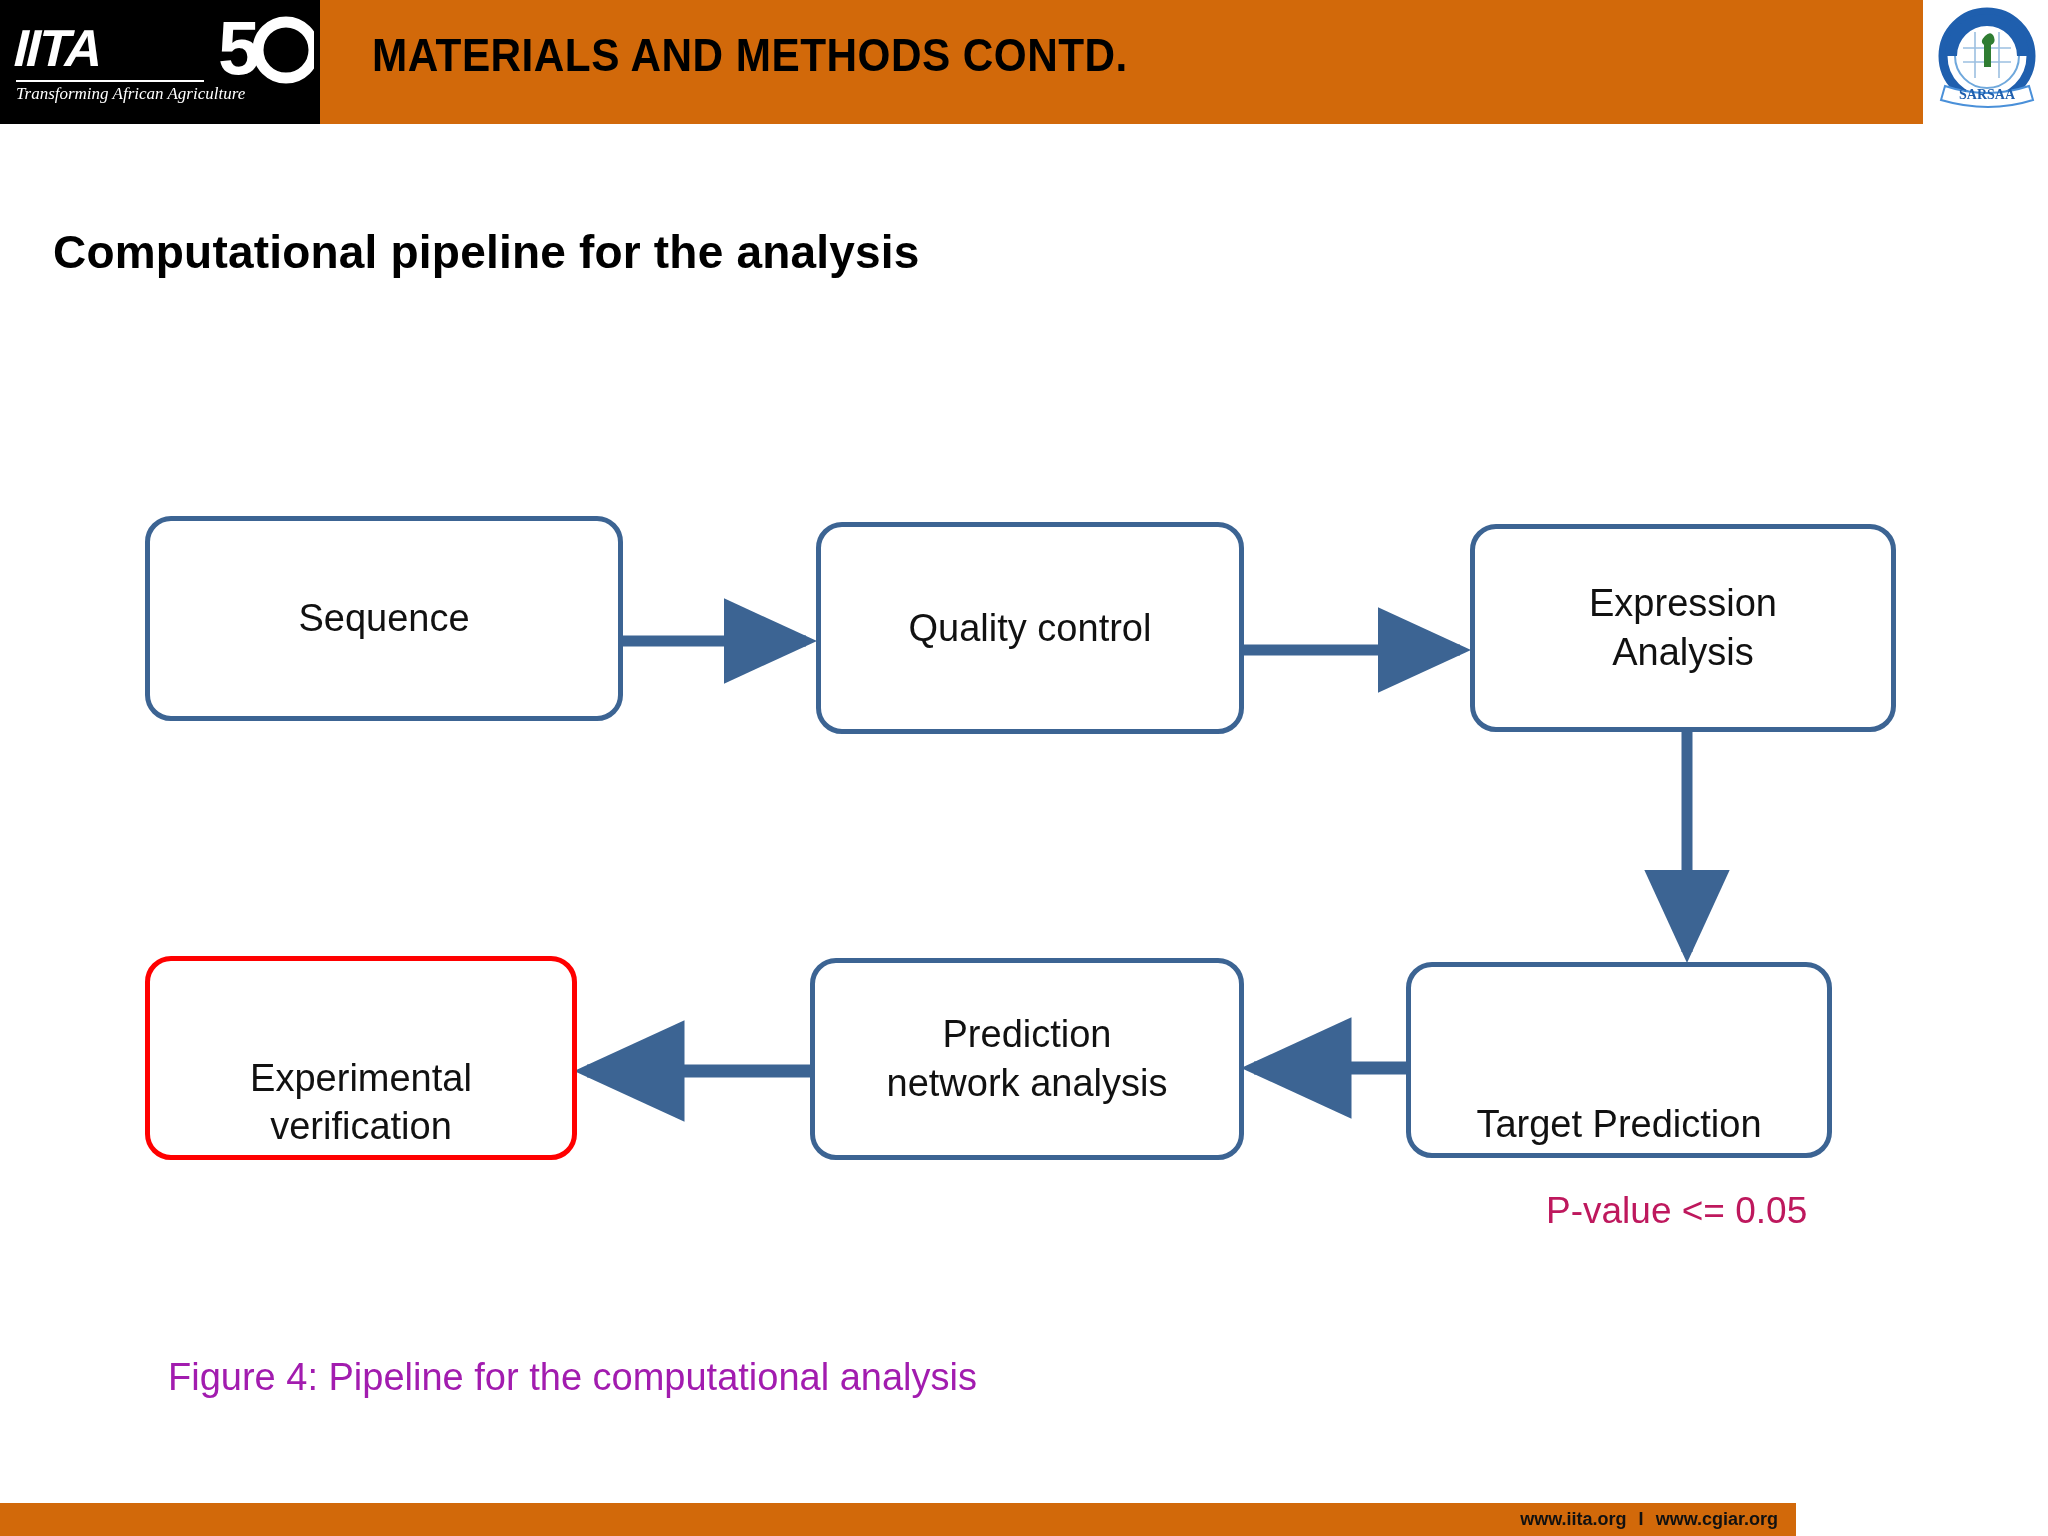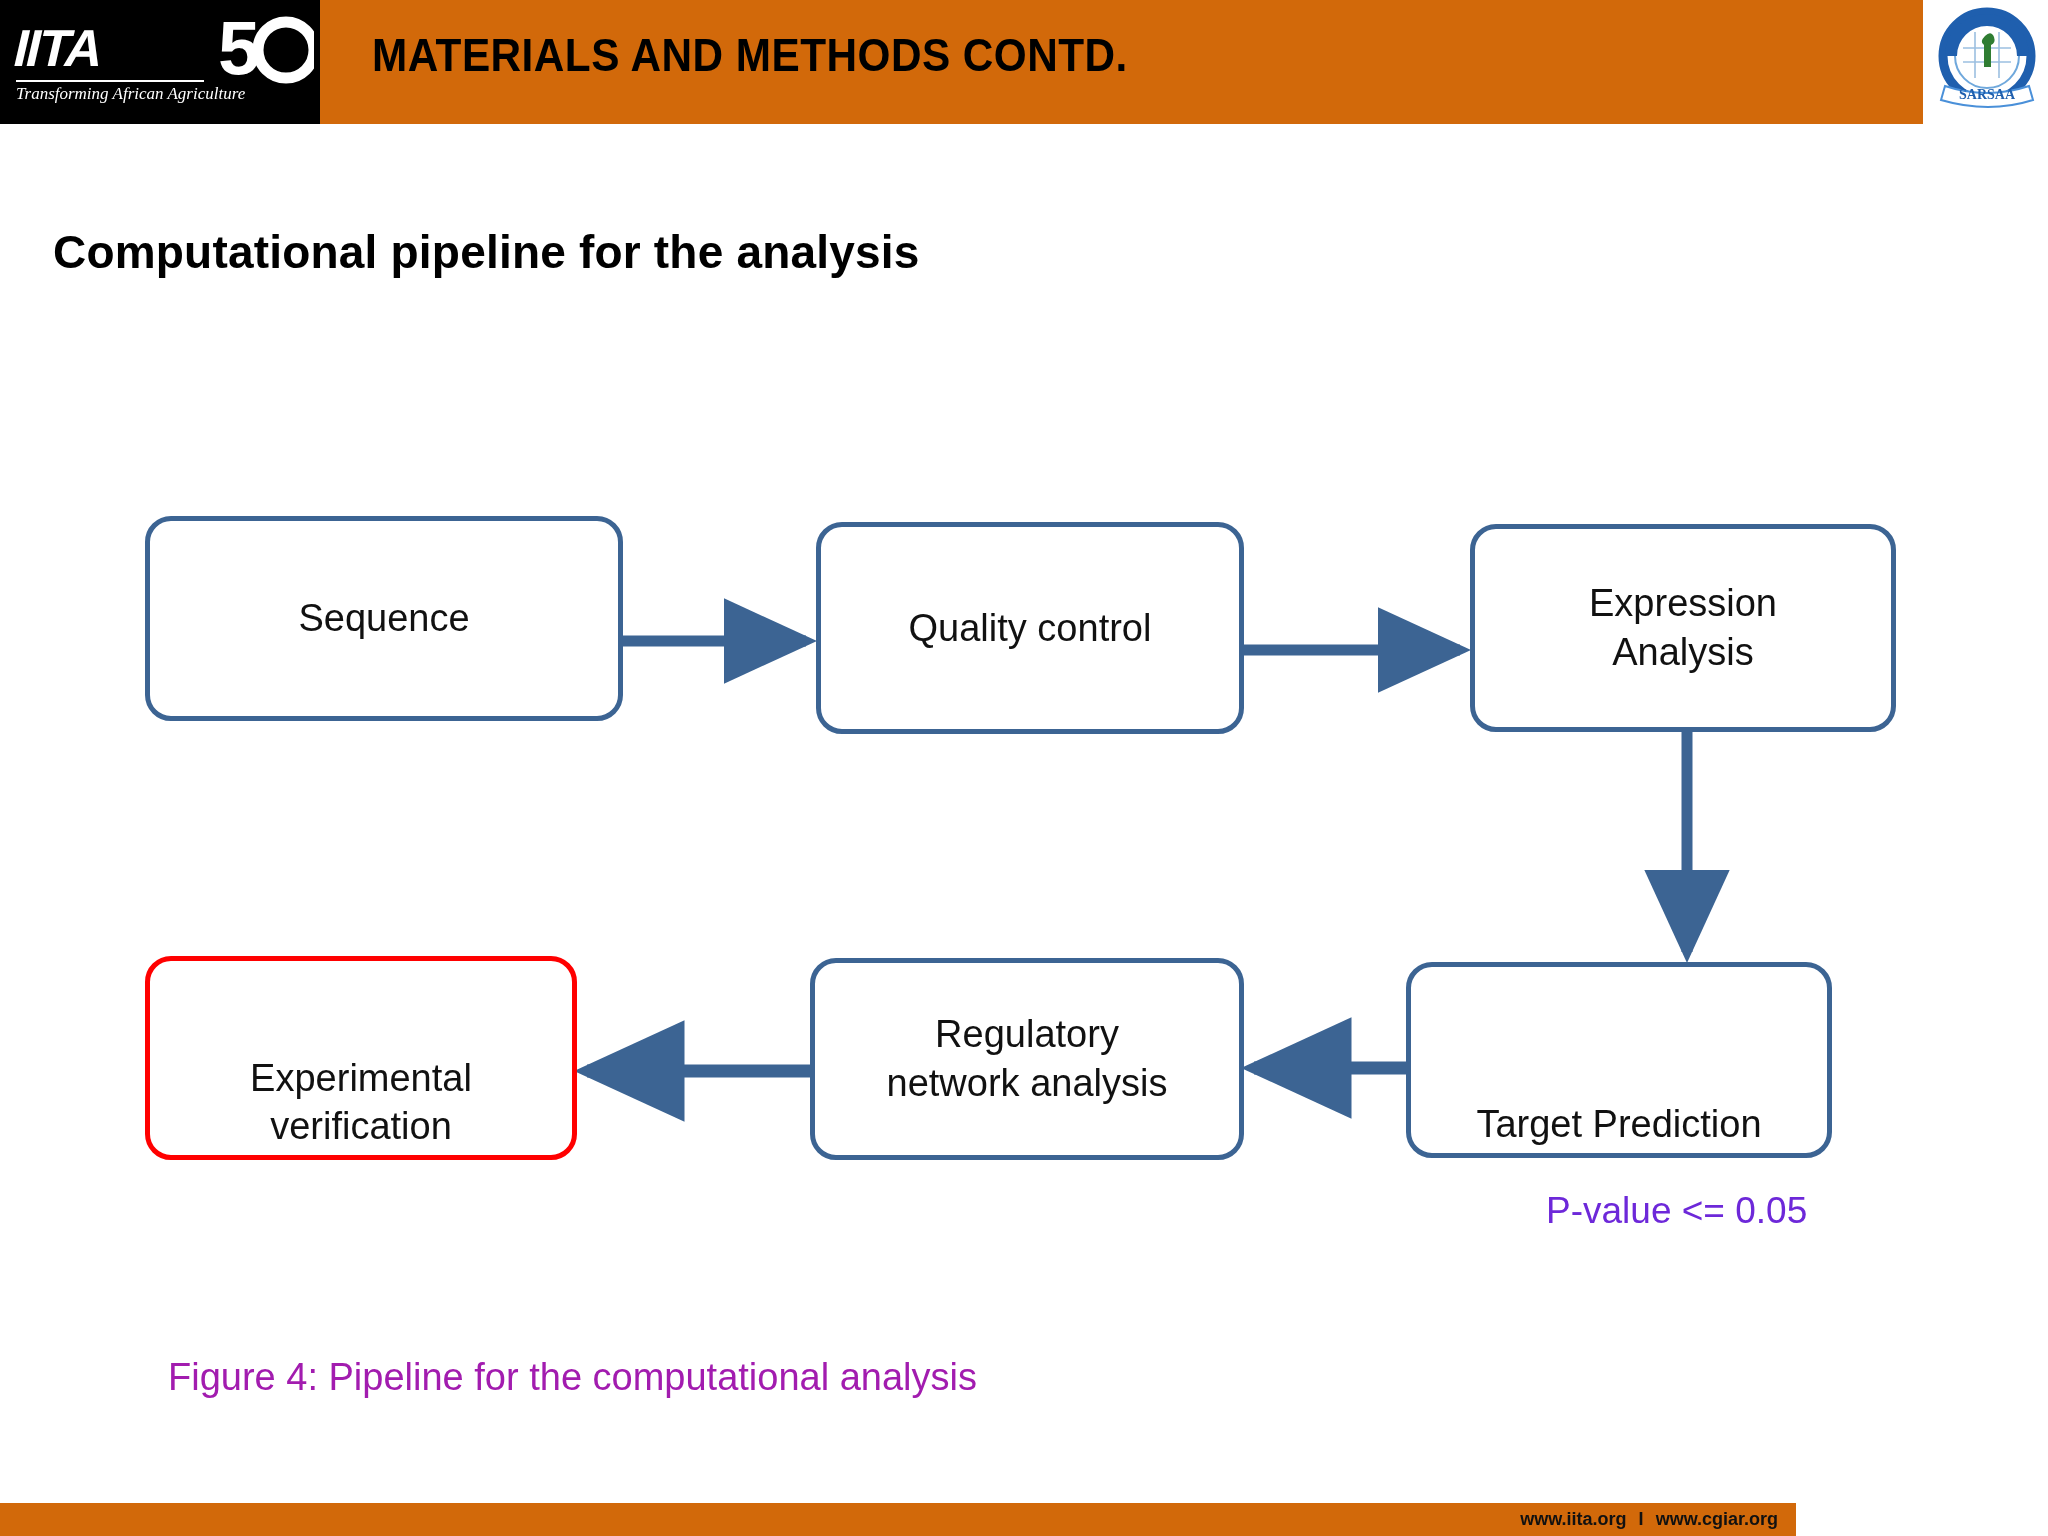--- a/index.html
+++ b/index.html
@@ -302,7 +302,7 @@
 
 <div class="flow-box" id="box-regulatory">
   <span>
-    <span>Regulatory</span><br>
+    <span>Prediction</span><br>
     <span>network analysis</span>
   </span>
 </div>

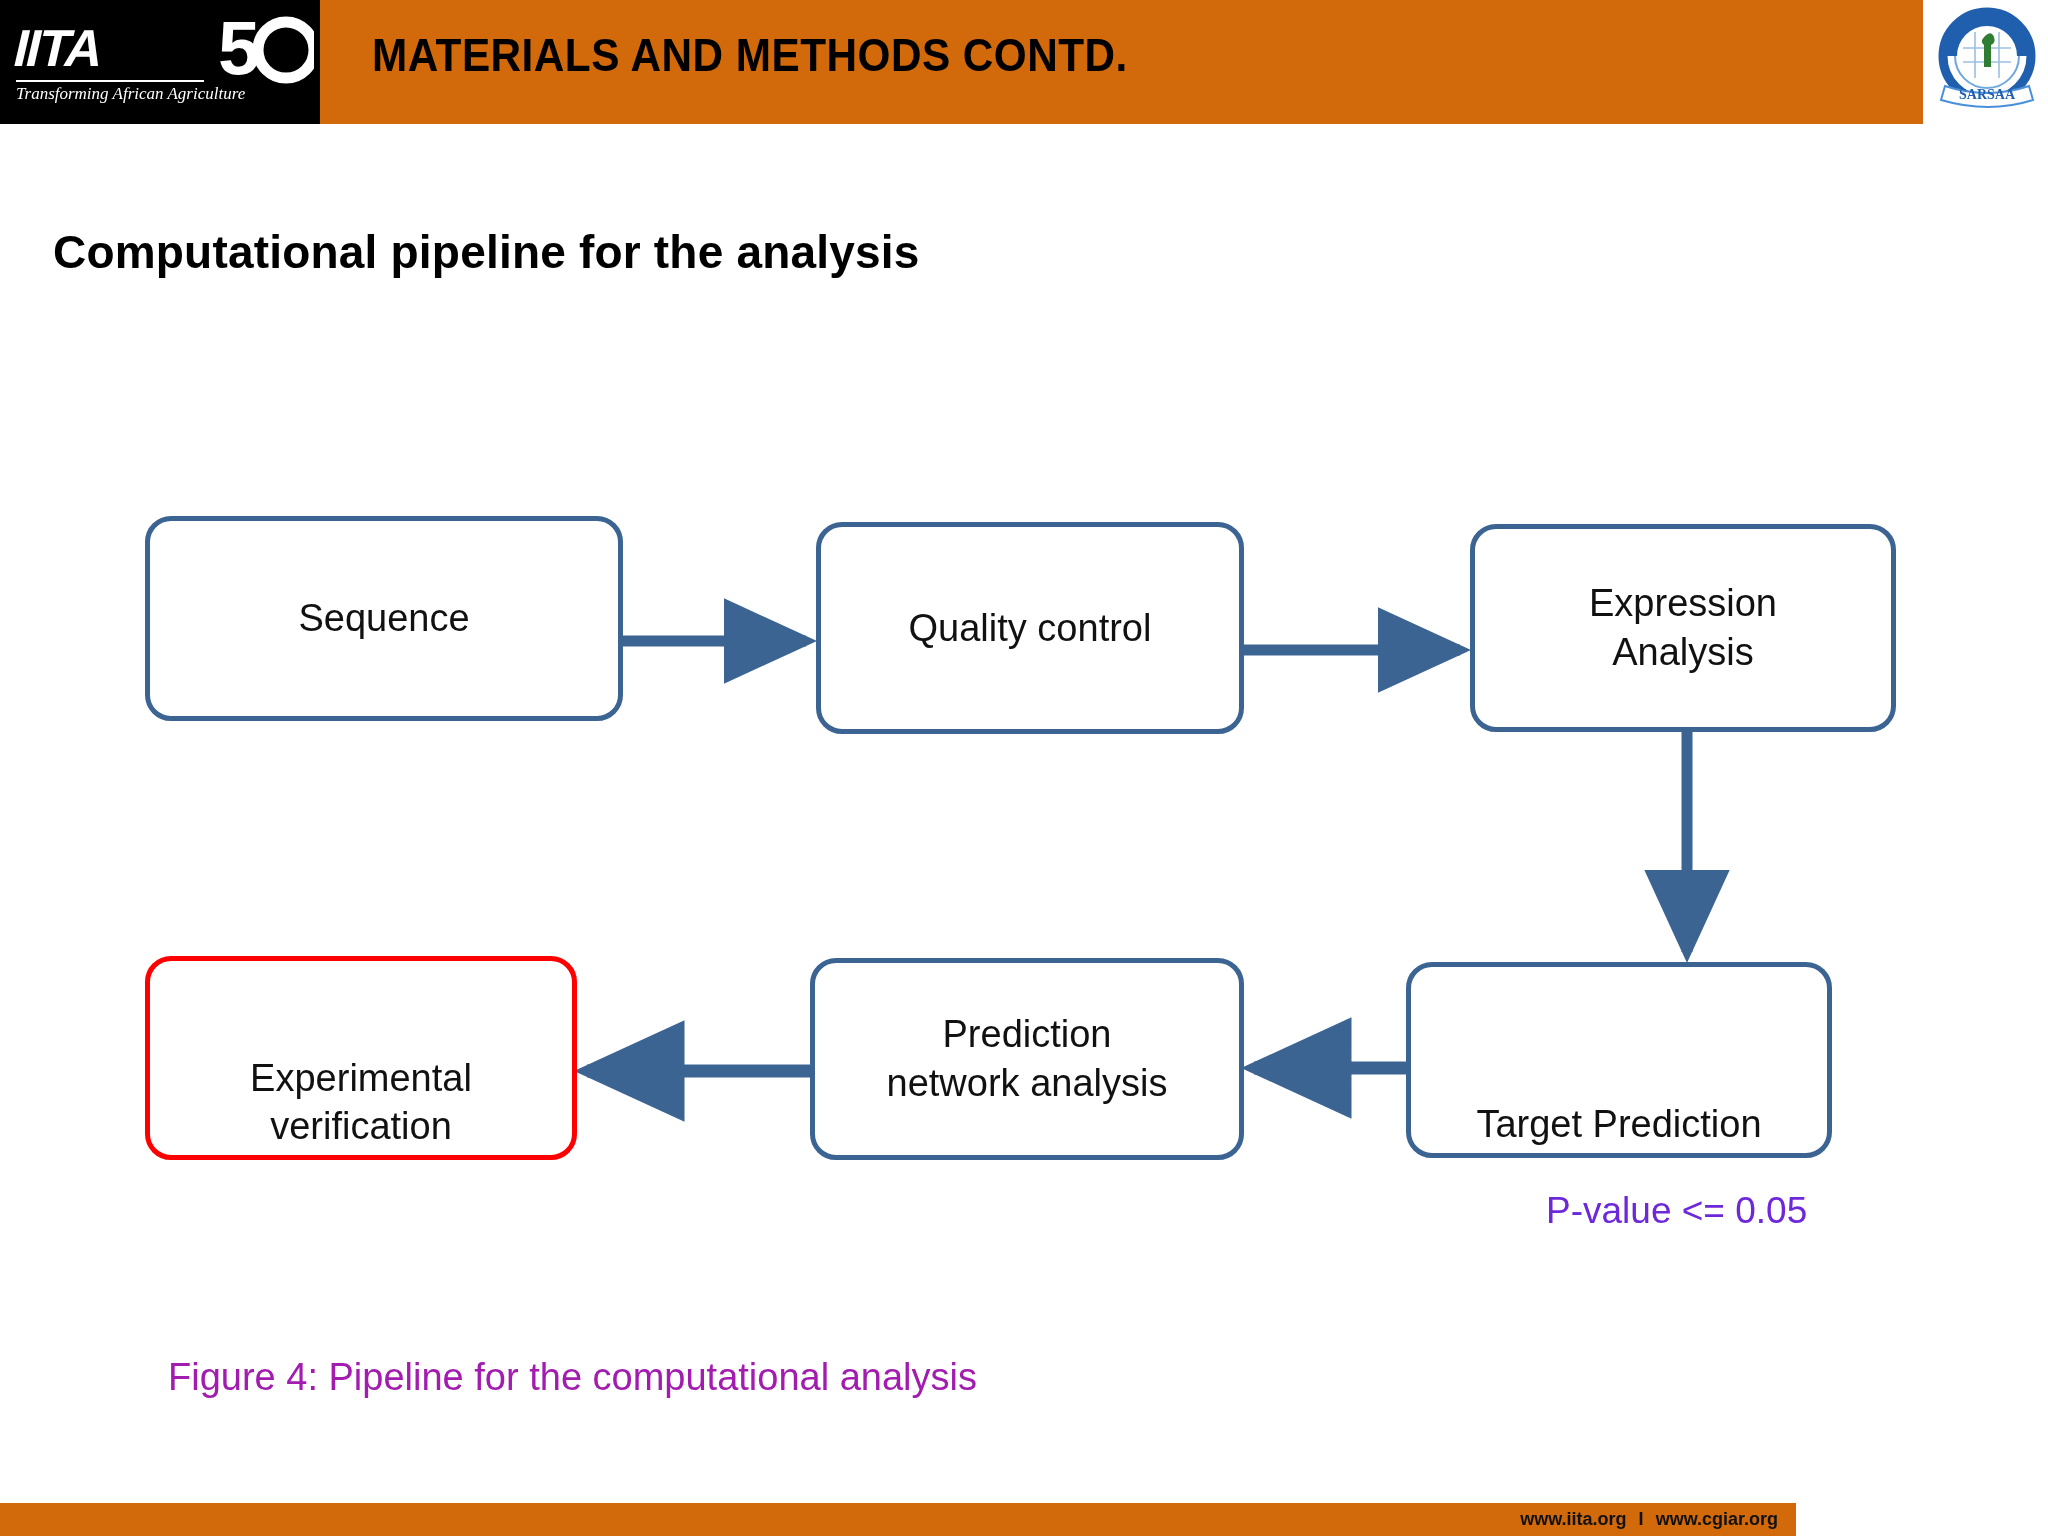--- a/index.html
+++ b/index.html
@@ -180,7 +180,7 @@
     top: 1190px;
     font-family: "Liberation Sans", sans-serif;
     font-size: 37px;
-    color: #6d28d9;
+    color: #be185d;
     white-space: nowrap;
     text-align: right;
   }

